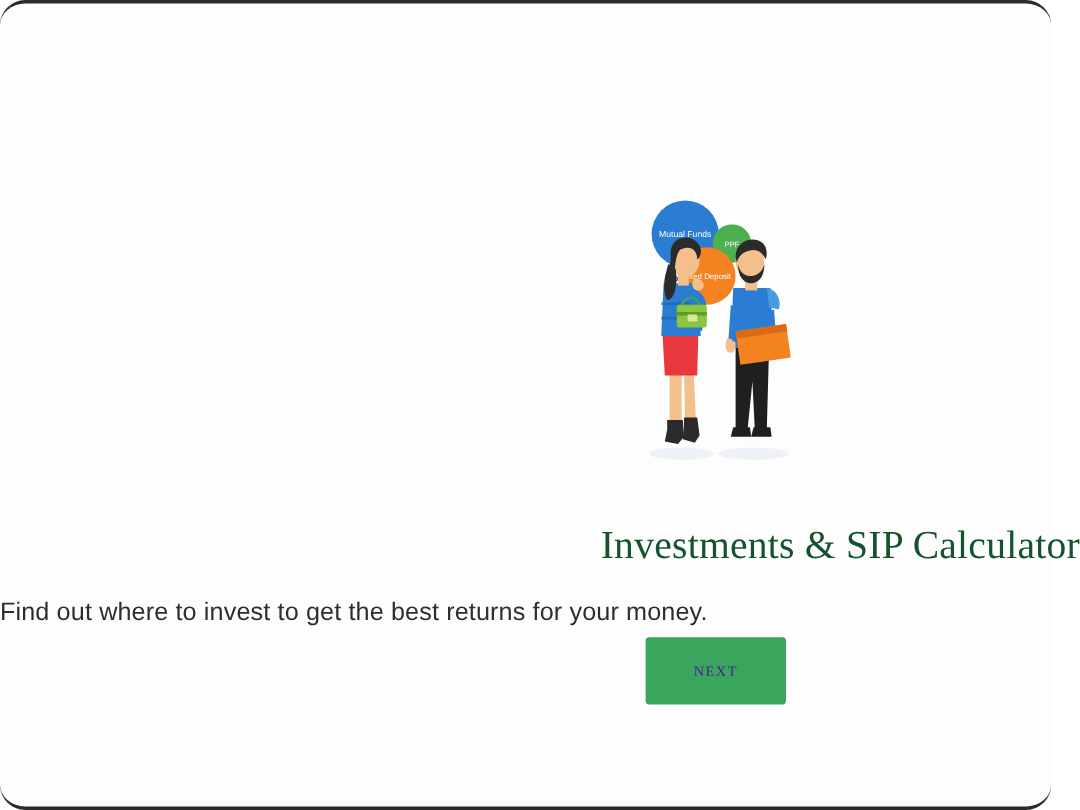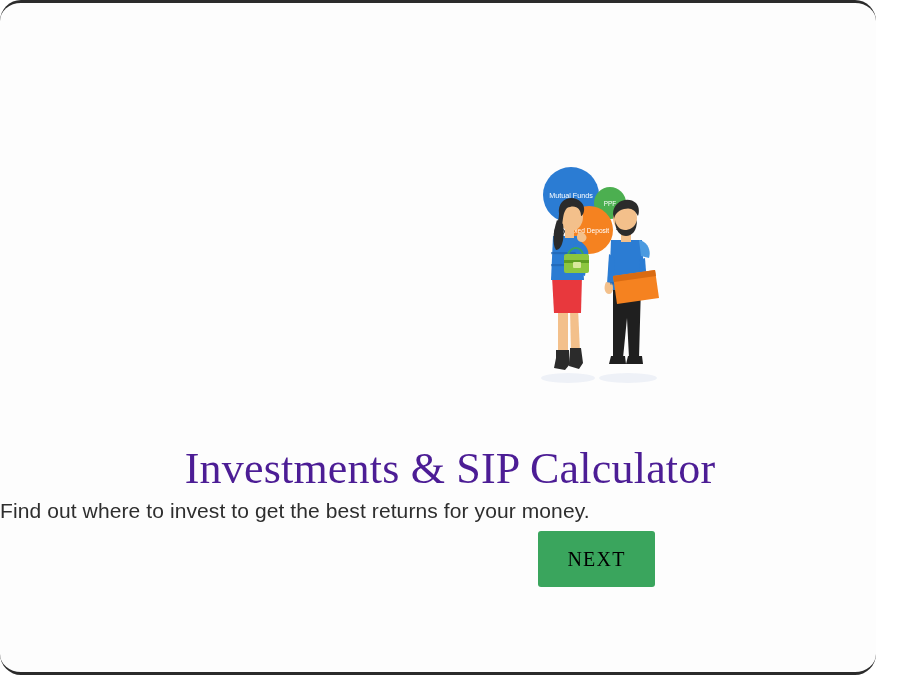--- a/index.html
+++ b/index.html
@@ -46,11 +46,11 @@
     top: 412px;
     left: 0;
     width: 900px;
-    text-align: center;
+    text-align: right;
     font-family: "Liberation Serif", "DejaVu Serif", serif;
-    font-size: 44px;
+    font-size: 33px;
     font-weight: 400;
-    color: #4c1d95;
+    color: #14532d;
     letter-spacing: 0.2px;
     line-height: 1.15;
     white-space: nowrap;

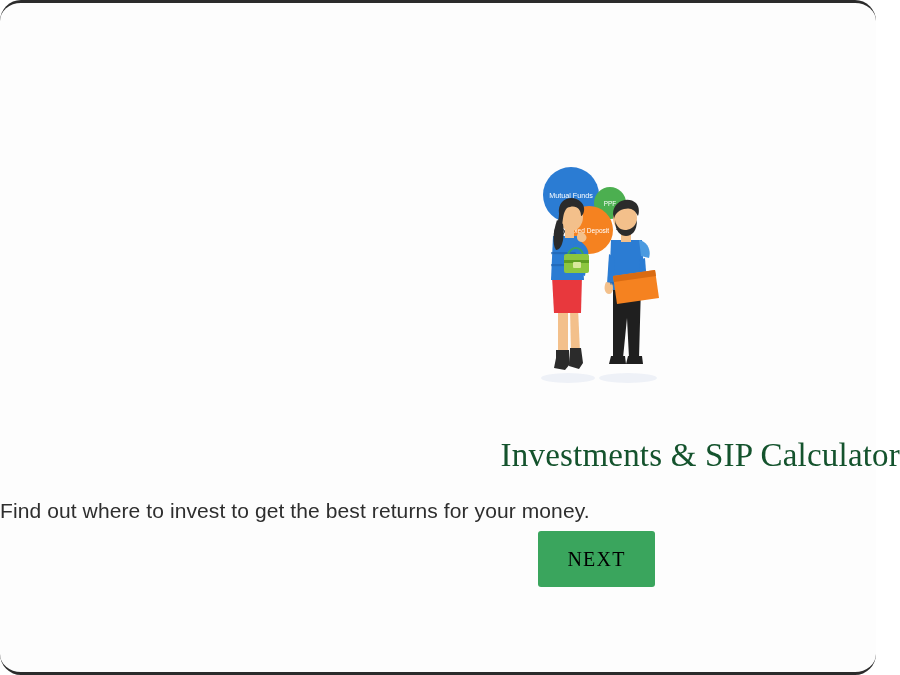--- a/index.html
+++ b/index.html
@@ -79,9 +79,9 @@
     background: #3aa55d;
     border: none;
     border-radius: 3px;
-    color: #000000;
+    color: #4c1d95;
     font-family: "Liberation Serif", "DejaVu Serif", serif;
-    font-size: 20px;
+    font-size: 12px;
     letter-spacing: 1.2px;
     cursor: pointer;
     padding: 0;

